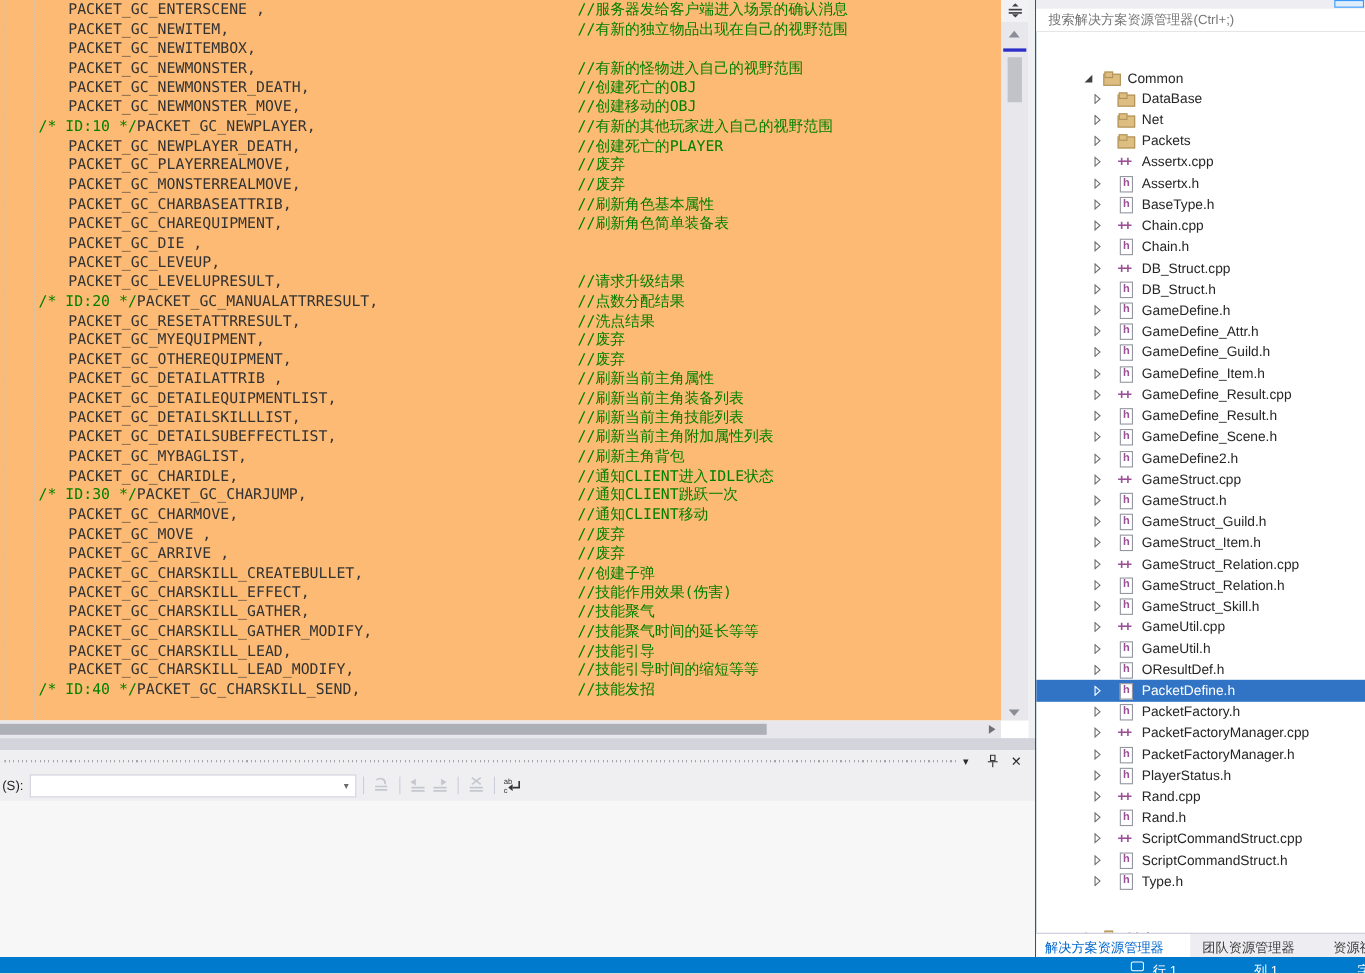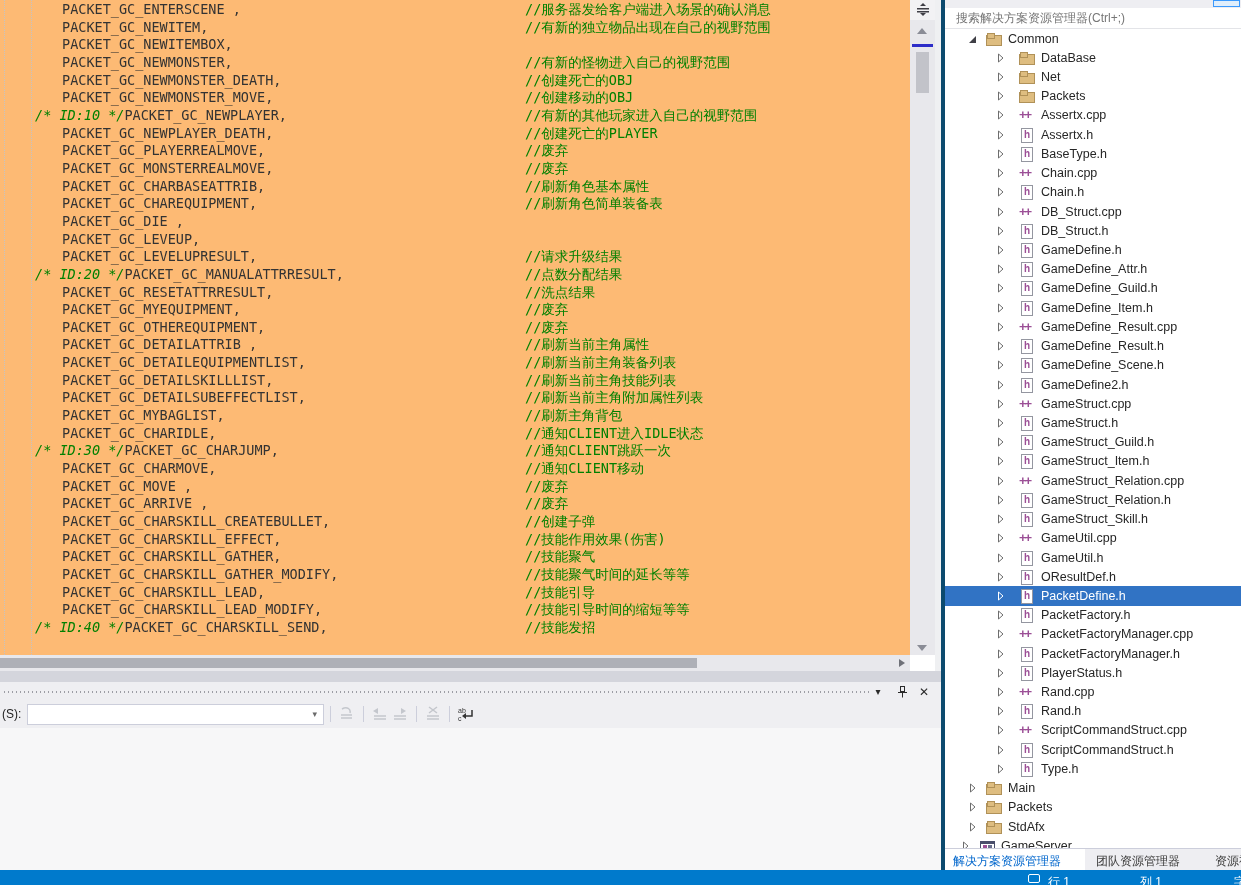--- a/index.html
+++ b/index.html
@@ -53,7 +53,7 @@
   .output-body { position:absolute; top:46px; left:0; right:0; bottom:0; background:#F7F7F8; }
 
   
-  .solution-explorer { position:absolute; left:941px; top:0; width:300px; height:870px; background:#FFFFFF; border-left:4px solid #0c4a6e; }
+  .solution-explorer { position:absolute; left:941px; top:0; width:300px; height:870px; background:#FFFFFF; border-left:1px solid #0c4a6e; }
   .se-topstrip { position:absolute; top:0; left:0; right:0; height:8px; background:#EEEEF2; }
   .se-tool-active { position:absolute; right:1px; top:0; width:27px; height:7px; border:1px solid var(--accent-blue); background:#E0EEFB; }
   .se-search { position:absolute; top:8px; left:0; right:0; height:21px; background:#FFFFFF; border-bottom:1px solid #E3E4E8; }

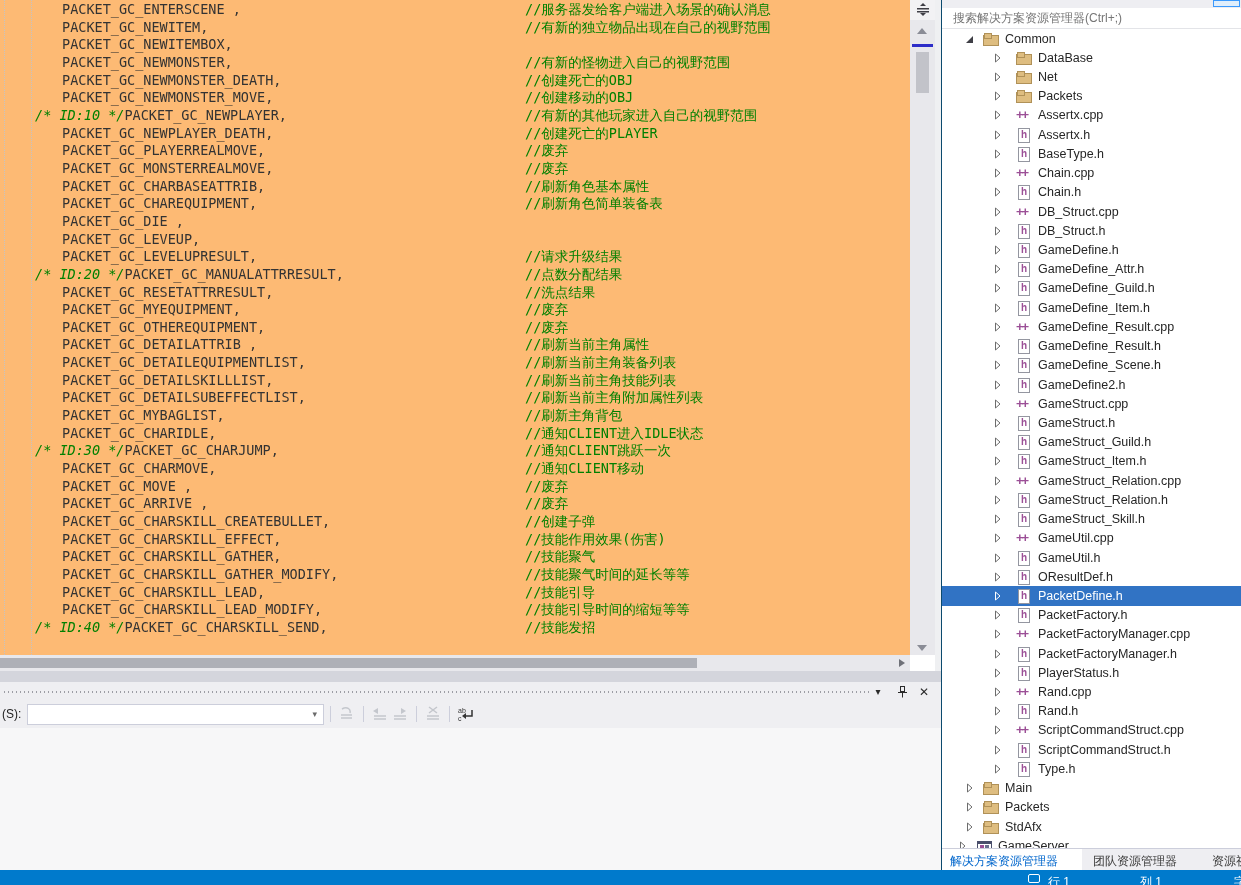--- a/index.html
+++ b/index.html
@@ -62,7 +62,7 @@
   .solution-tree { position:absolute; top:29px; left:0; right:0; height:819px; overflow:hidden; }
   .tree-row { display:flex; align-items:center; height:19.23px; font-size:12.5px; color:#262626; white-space:nowrap; }
   .tree-row.depth0 { padding-left:16px; }
-  .tree-row.depth1 { padding-left:23px; }
+  .tree-row.depth1 { padding-left:43px;margin-top:32px; }
   .tree-row.depth2 { padding-left:51px; }
   .chev { flex:0 0 10px; margin-right:8px; }
   .depth2 .chev { margin-right:13px; }

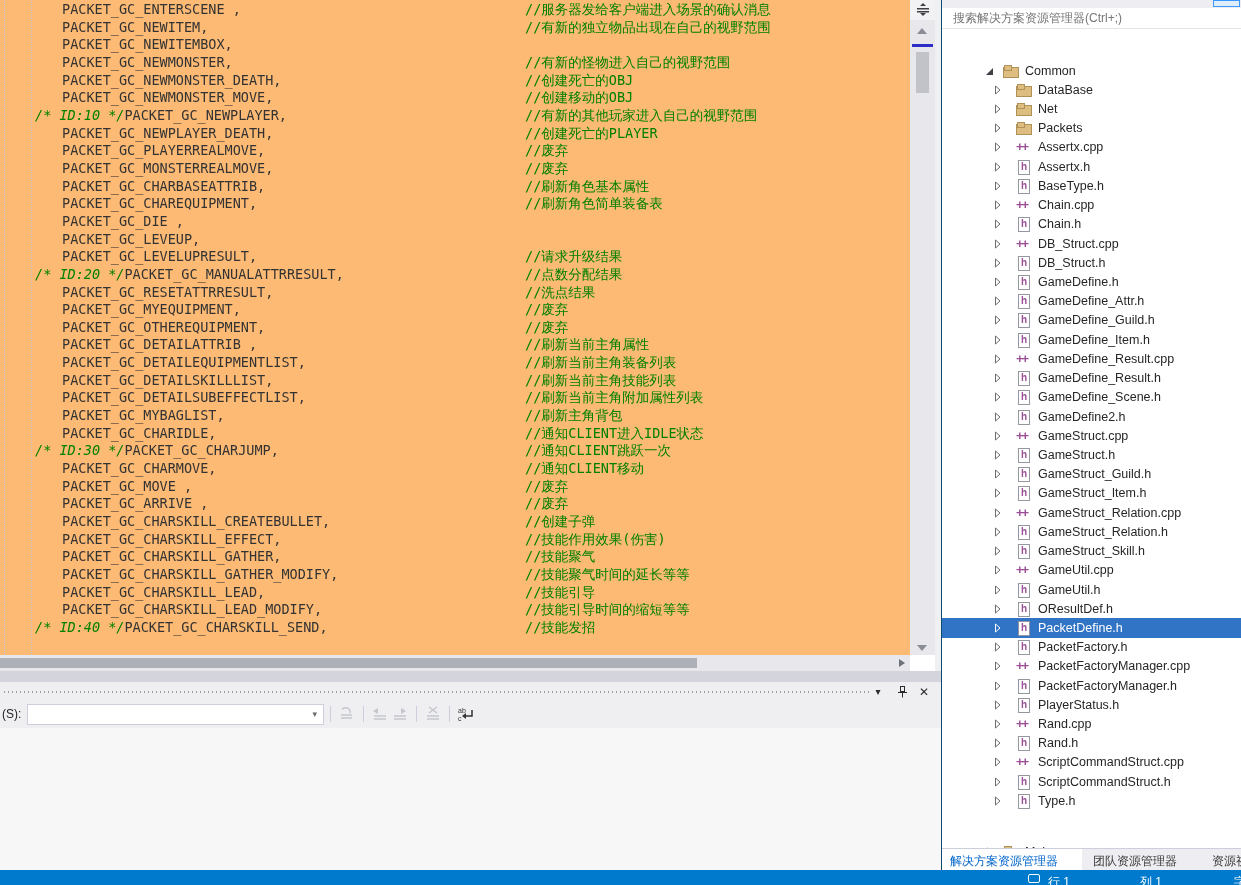--- a/index.html
+++ b/index.html
@@ -15,7 +15,7 @@
   .code-line { position:relative; height:17.66px; line-height:17.66px; white-space:pre;
                font-family:"DejaVu Sans Mono","Liberation Mono",monospace; font-size:13.5px; color:#333333; padding-left:35px; }
   .code-line.indented { padding-left:62px; }
-  .code-line .prefix { color:var(--comment-green);font-style:italic; }
+  .code-line .prefix { color:var(--comment-green); }
   .code-line .comment { position:absolute; left:525px; top:0; color:var(--comment-green);text-align:center; }
 
   

